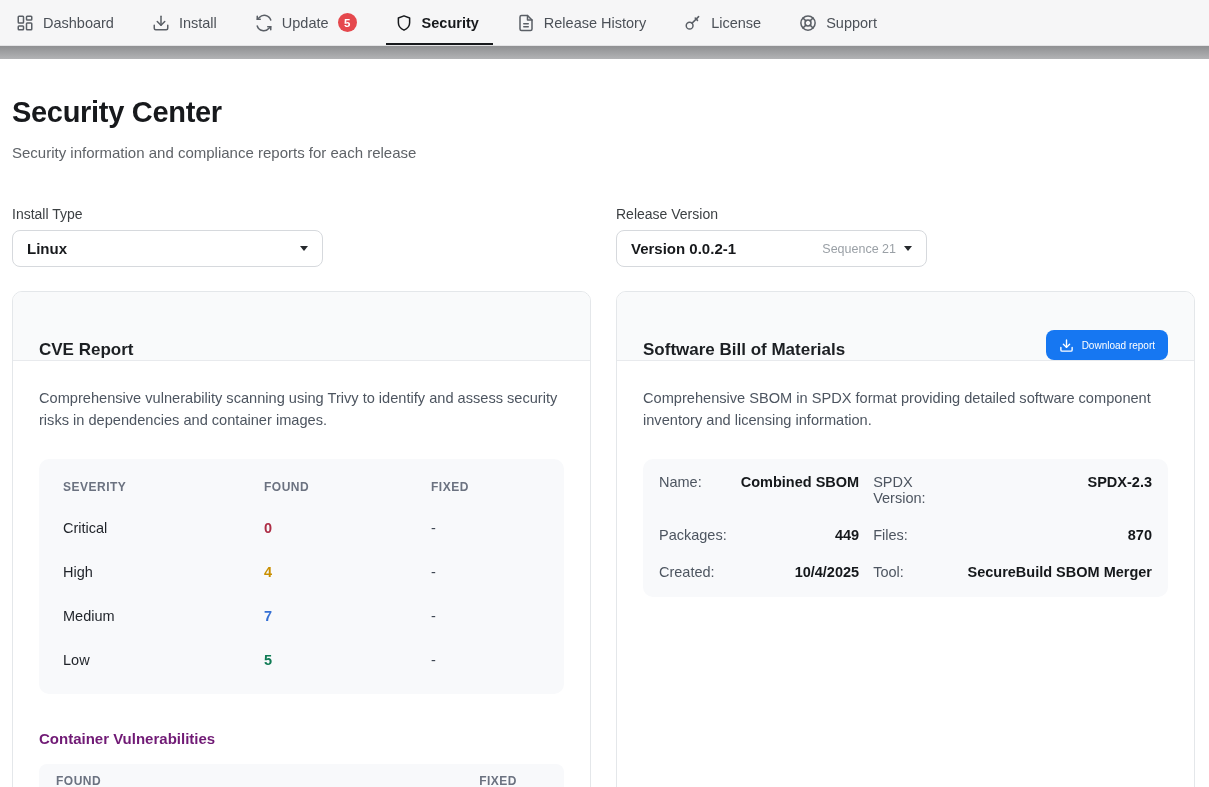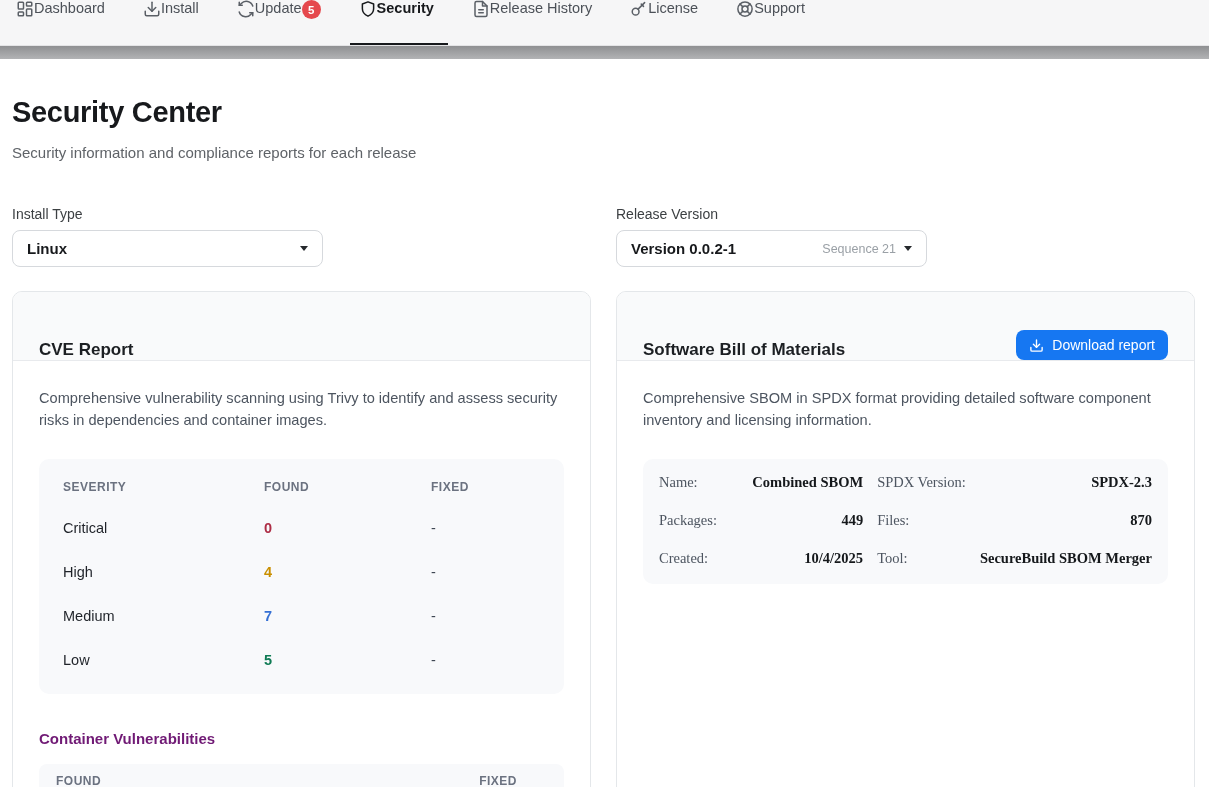--- a/index.html
+++ b/index.html
@@ -23,7 +23,8 @@
   }
   .nav-item {
     display: flex;
-    align-items: flex-start;
+    align-items: center;
+    gap: 9px;
     font-size: 14.5px;
     color: #4c5158;
     position: relative;

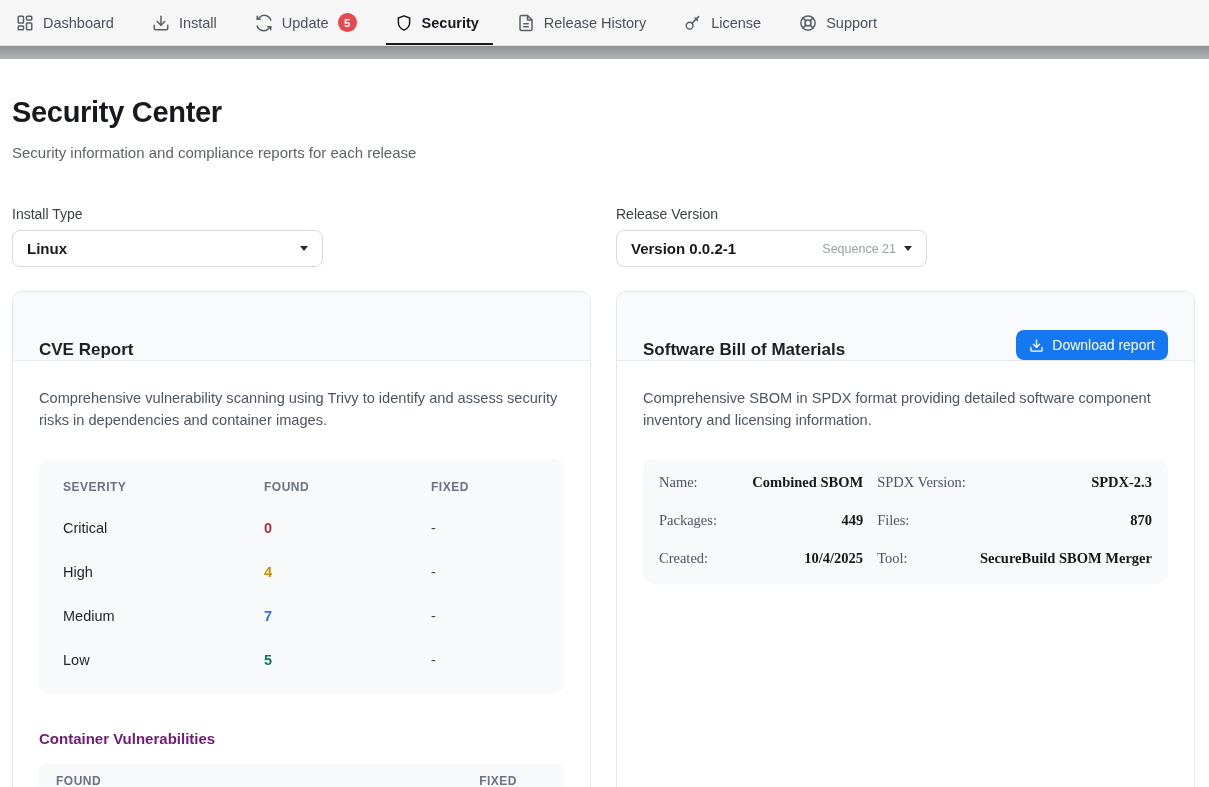--- a/index.html
+++ b/index.html
@@ -209,7 +209,7 @@
     border-radius: 8px;
     height: 30px;
     padding: 0 13px;
-    font-size: 14px;
+    font-size: 10px;
     font-weight: 500;
     font-family: inherit;
     cursor: pointer;

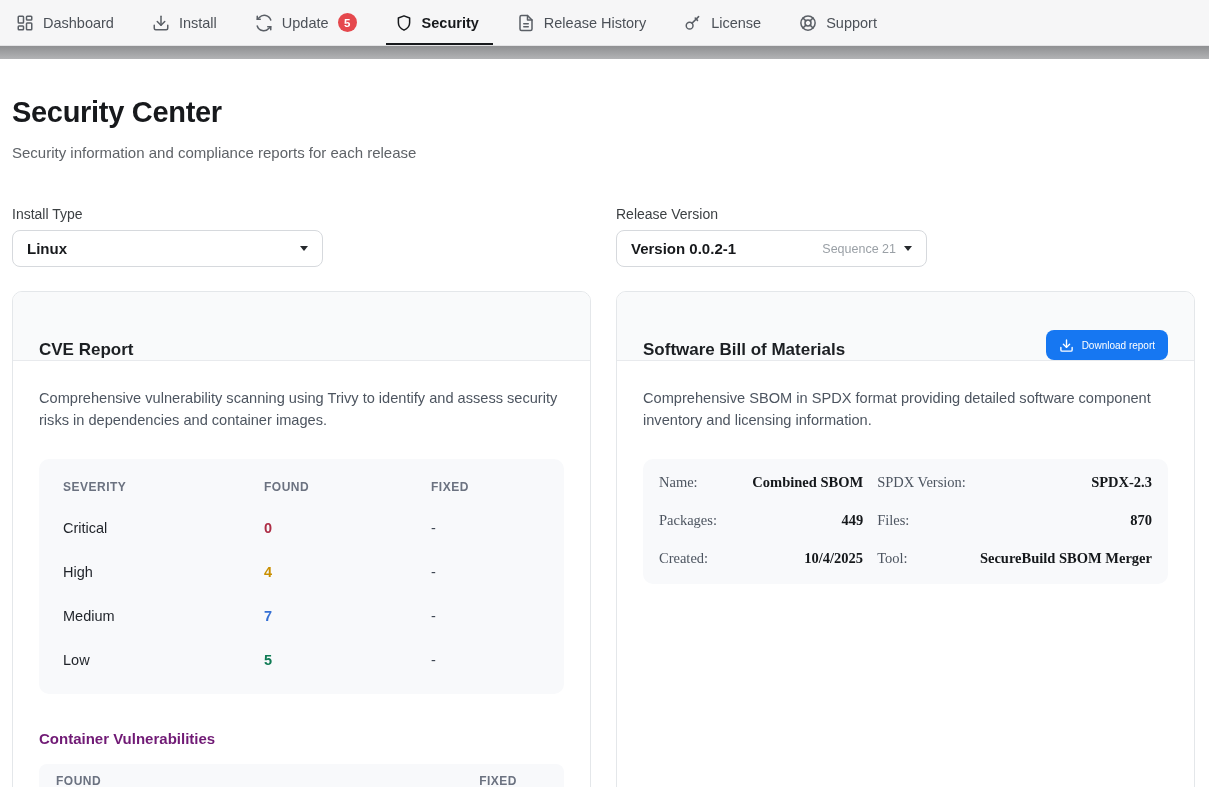--- a/index.html
+++ b/index.html
@@ -226,7 +226,6 @@
     row-gap: 21px;
     font-size: 14.5px;
     align-items: baseline;
-    font-family: Liberation Serif, serif;
   }
   .sbom-label { color: #4d5560; }
   .sbom-value { font-weight: 700; color: #15181b; text-align: right; white-space: nowrap; }

